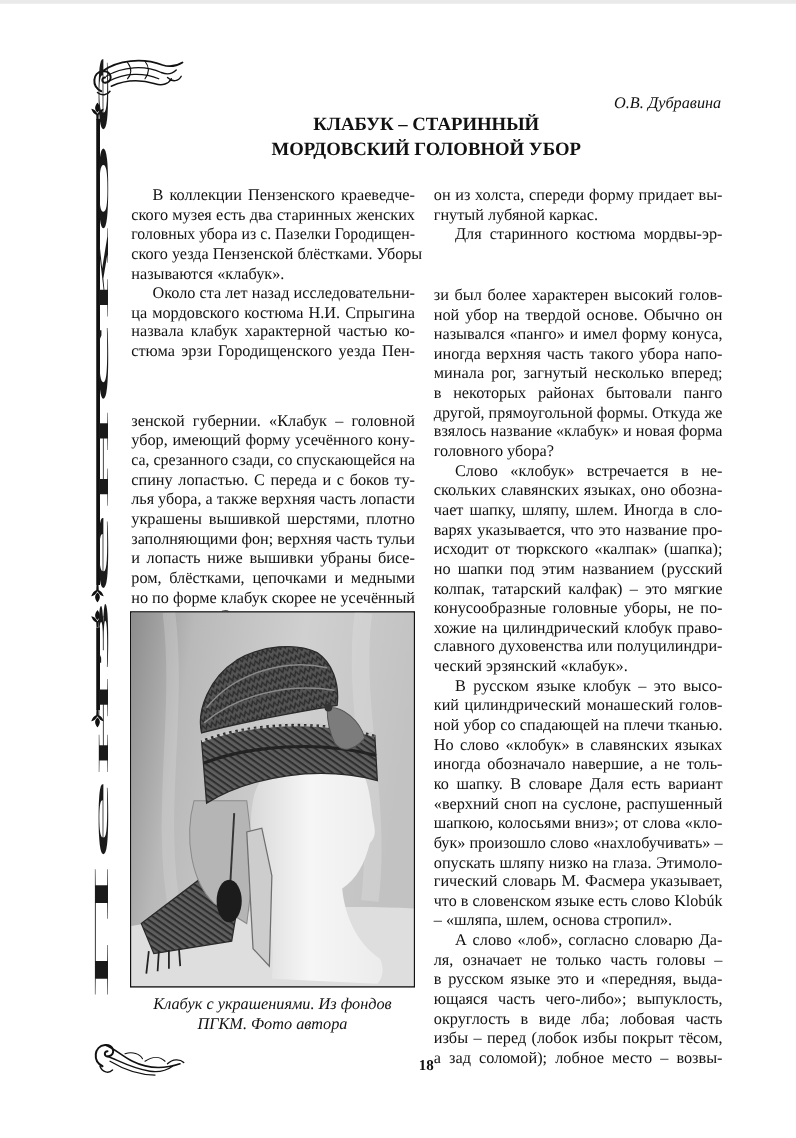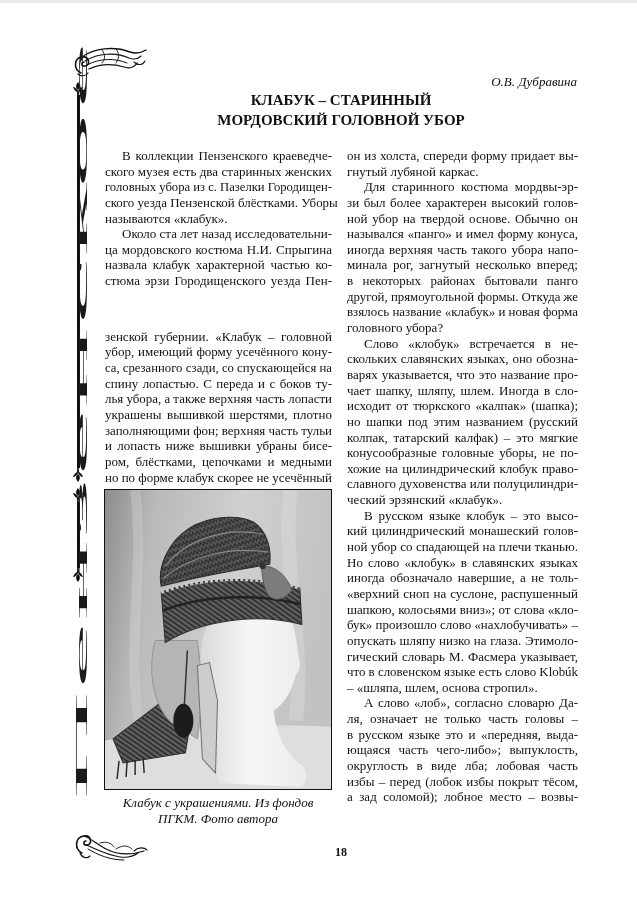--- a/index.html
+++ b/index.html
@@ -150,7 +150,7 @@
     <div class="line just" style="white-space: normal;"><span>он из холста, спереди форму придает вы-</span></div>
     <div class="line" style="white-space: normal;"><span>гнутый лубяной каркас.</span></div>
     <div class="line indent just" style="white-space: normal;"><span>Для старинного костюма мордвы-эр-</span></div>
-    <div class="line just" style="white-space: normal;"><span>зи был более характерен высокий голов-</span></div>
+    <div class="line just" style="white-space: normal; margin-top: 33px;"><span>зи был более характерен высокий голов-</span></div>
     <div class="line just" style="white-space: normal;"><span>ной убор на твердой основе. Обычно он</span></div>
     <div class="line just" style="white-space: normal;"><span>назывался «панго» и имел форму конуса,</span></div>
     <div class="line just" style="white-space: normal;"><span>иногда верхняя часть такого убора напо-</span></div>

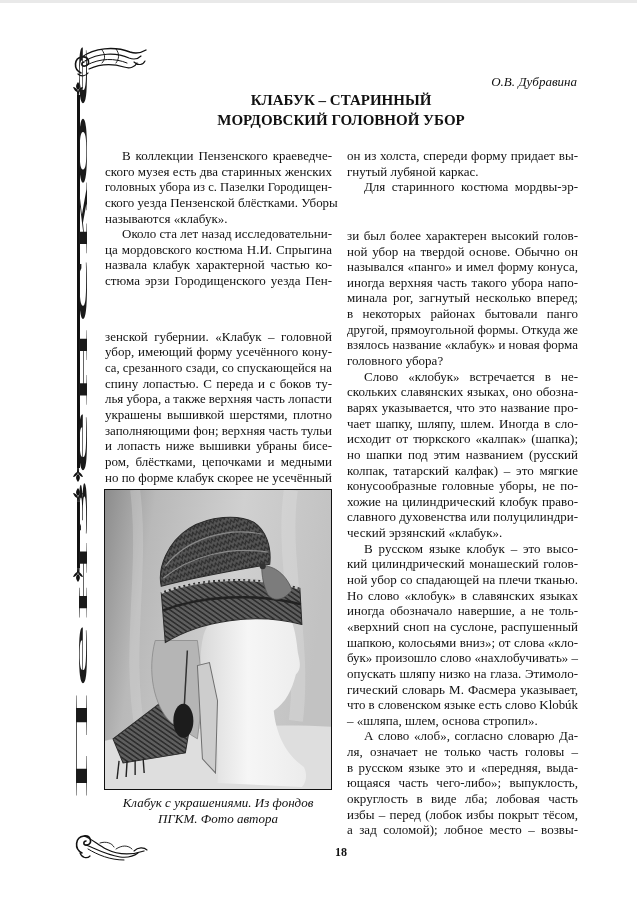--- a/index.html
+++ b/index.html
@@ -161,8 +161,8 @@
     <div class="line" style="white-space: normal;"><span>головного убора?</span></div>
     <div class="line indent just" style="white-space: normal;"><span>Слово «клобук» встречается в не-</span></div>
     <div class="line just" style="white-space: normal;"><span>скольких славянских языках, оно обозна-</span></div>
+    <div class="line just" style="white-space: normal;"><span>чает шапку, шляпу, шлем. Иногда в сло-</span></div>
     <div class="line just" style="white-space: normal;"><span>варях указывается, что это название про-</span></div>
-    <div class="line just" style="white-space: normal;"><span>чает шапку, шляпу, шлем. Иногда в сло-</span></div>
     <div class="line just" style="white-space: normal;"><span>исходит от тюркского «калпак» (шапка);</span></div>
     <div class="line just" style="white-space: normal;"><span>но шапки под этим названием (русский</span></div>
     <div class="line just" style="white-space: normal;"><span>колпак, татарский калфак) – это мягкие</span></div>

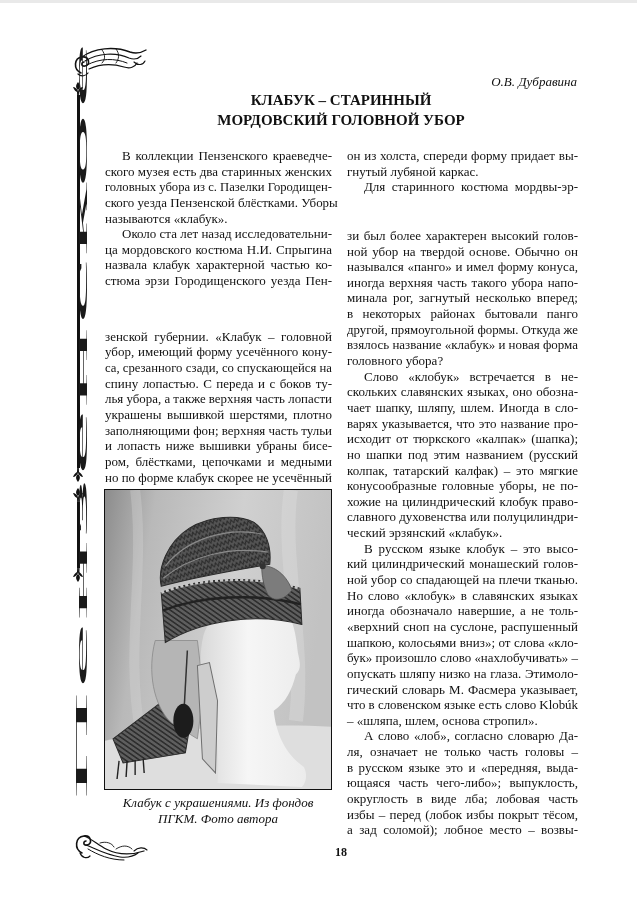--- a/index.html
+++ b/index.html
@@ -175,6 +175,7 @@
     <div class="line just" style="white-space: normal;"><span>ной убор со спадающей на плечи тканью.</span></div>
     <div class="line just" style="white-space: normal;"><span>Но слово «клобук» в славянских языках</span></div>
     <div class="line just" style="white-space: normal;"><span>иногда обозначало навершие, а не толь-</span></div>
+    <div class="line just" style="white-space: normal;"><span>ко шапку.  В словаре Даля есть вариант</span></div>
     <div class="line just" style="white-space: normal;"><span>«верхний сноп на суслоне, распушенный</span></div>
     <div class="line just" style="white-space: normal;"><span>шапкою, колосьями вниз»; от слова «кло-</span></div>
     <div class="line just" style="white-space: nowrap;"><span style="display: inline-block; transform-origin: 0px 50%; transform: scaleX(0.995421);">бук» произошло слово «нахлобучивать» –</span></div>

